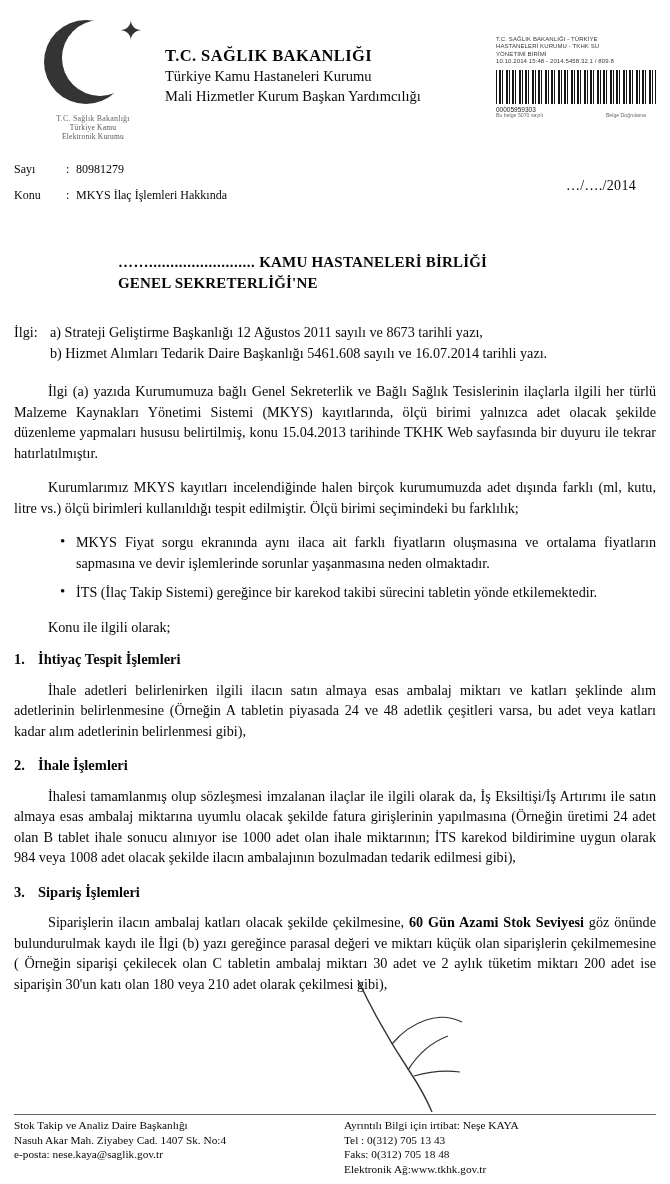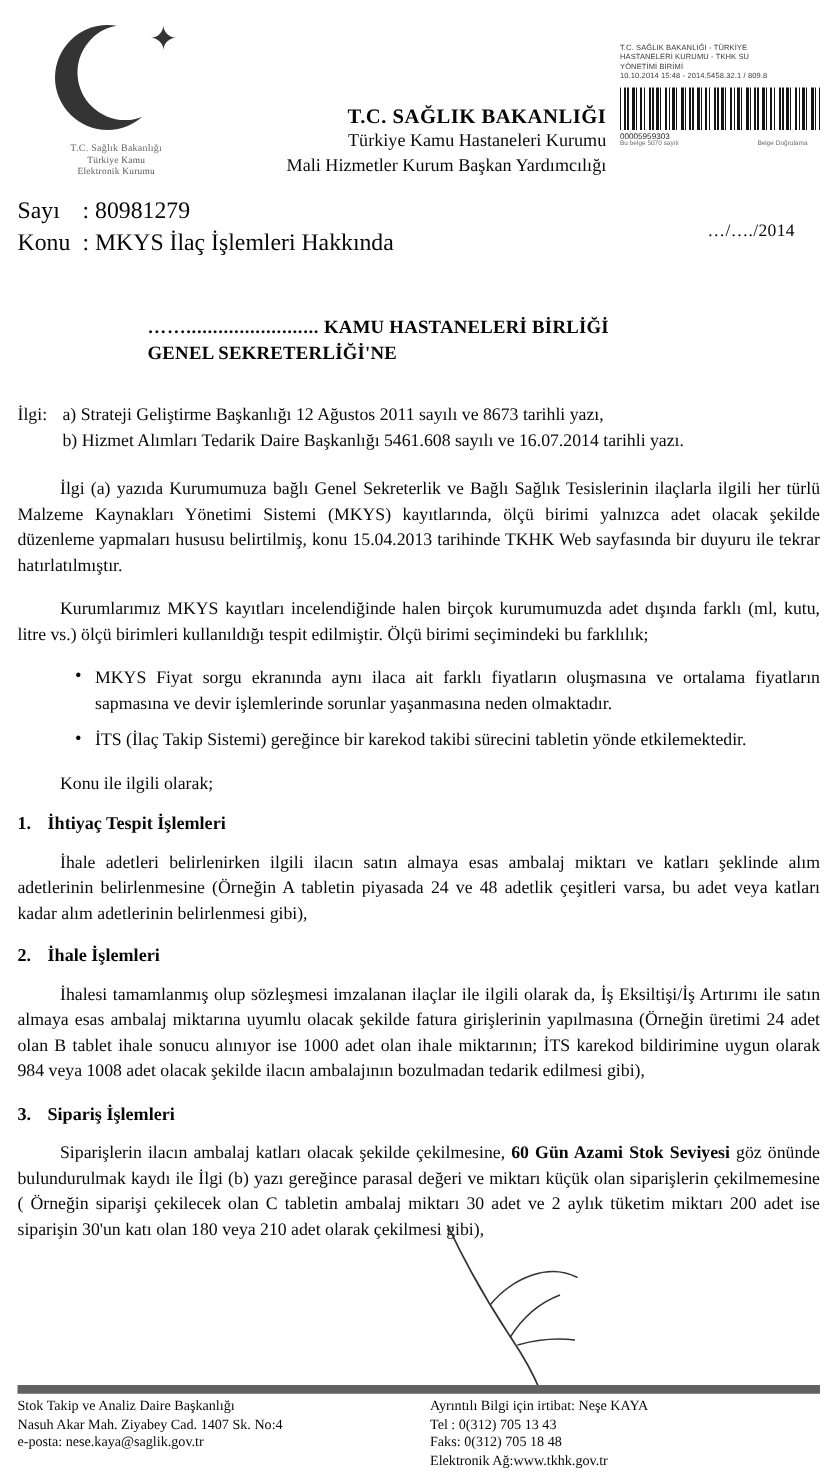--- a/index.html
+++ b/index.html
@@ -84,8 +84,7 @@
     left: 165px;
     top: 45px;
     width: 320px;
-    text-align: right;
-    margin-top: 37px;
+    text-align: left;
   }
   .title-block .t1 {
     font-size: 16.5px;

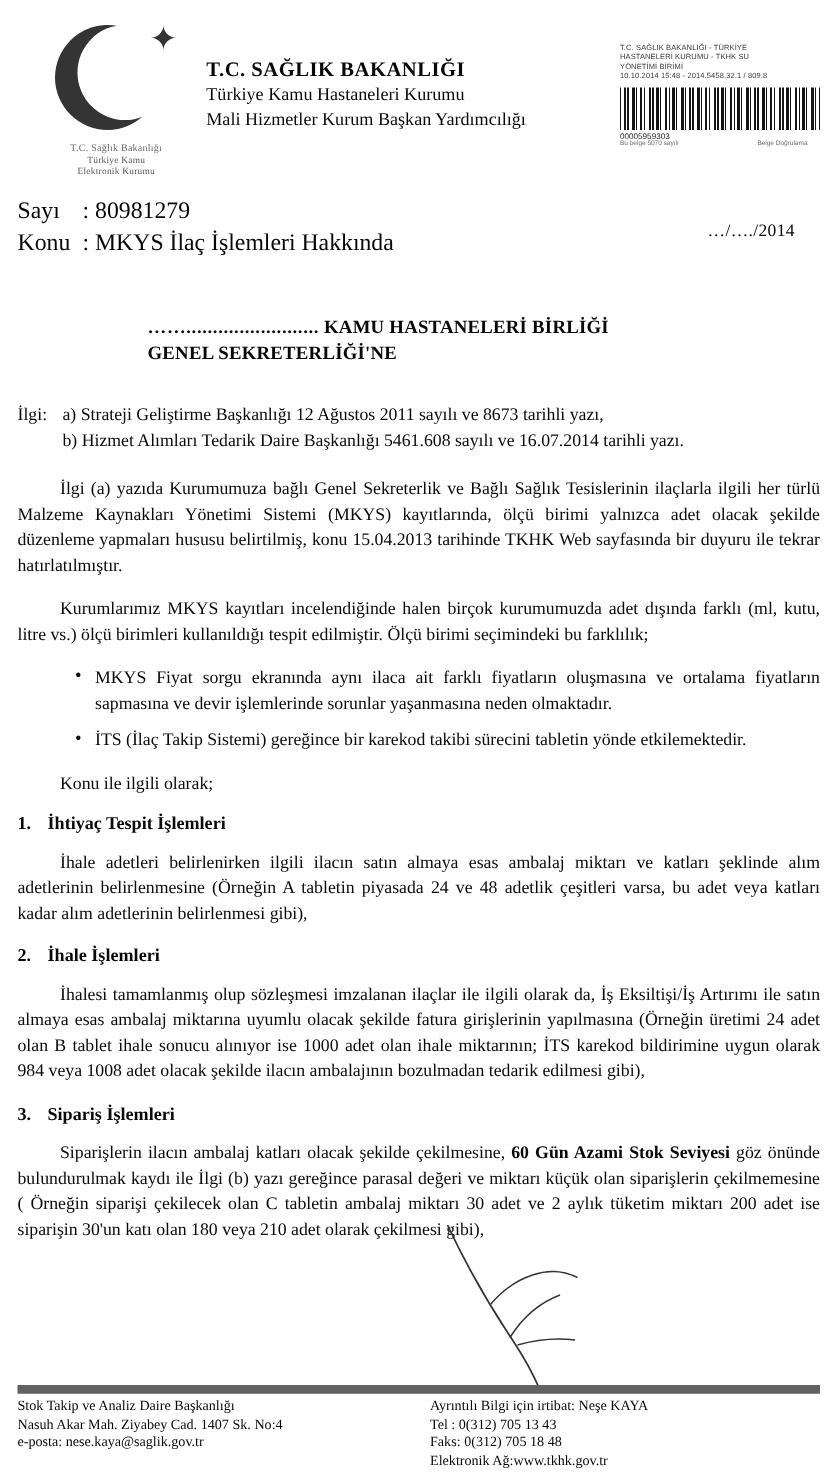--- a/index.html
+++ b/index.html
@@ -152,7 +152,7 @@
     width: 640px;
   }
   .meta-row {
-    font-size: 19px;
+    font-size: 12px;
     line-height: 26px;
     display: flex;
   }

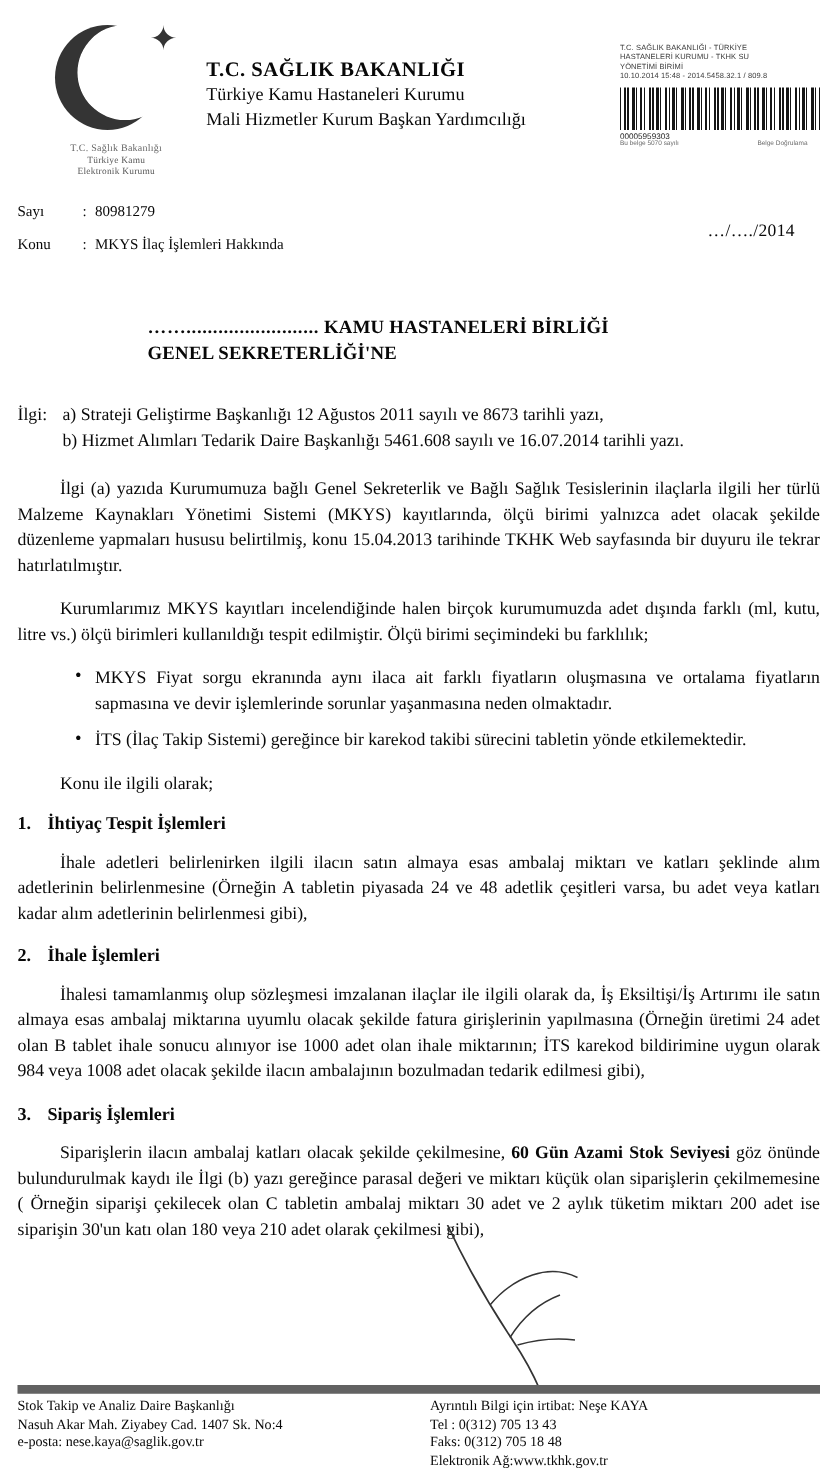--- a/index.html
+++ b/index.html
@@ -239,7 +239,7 @@
     left: 14px;
     right: 14px;
     bottom: 8px;
-    border-top: 7px solid #15803d;
+    border-top: 1px solid #15803d;
     padding-top: 3px;
     display: flex;
     font-size: 11.3px;

